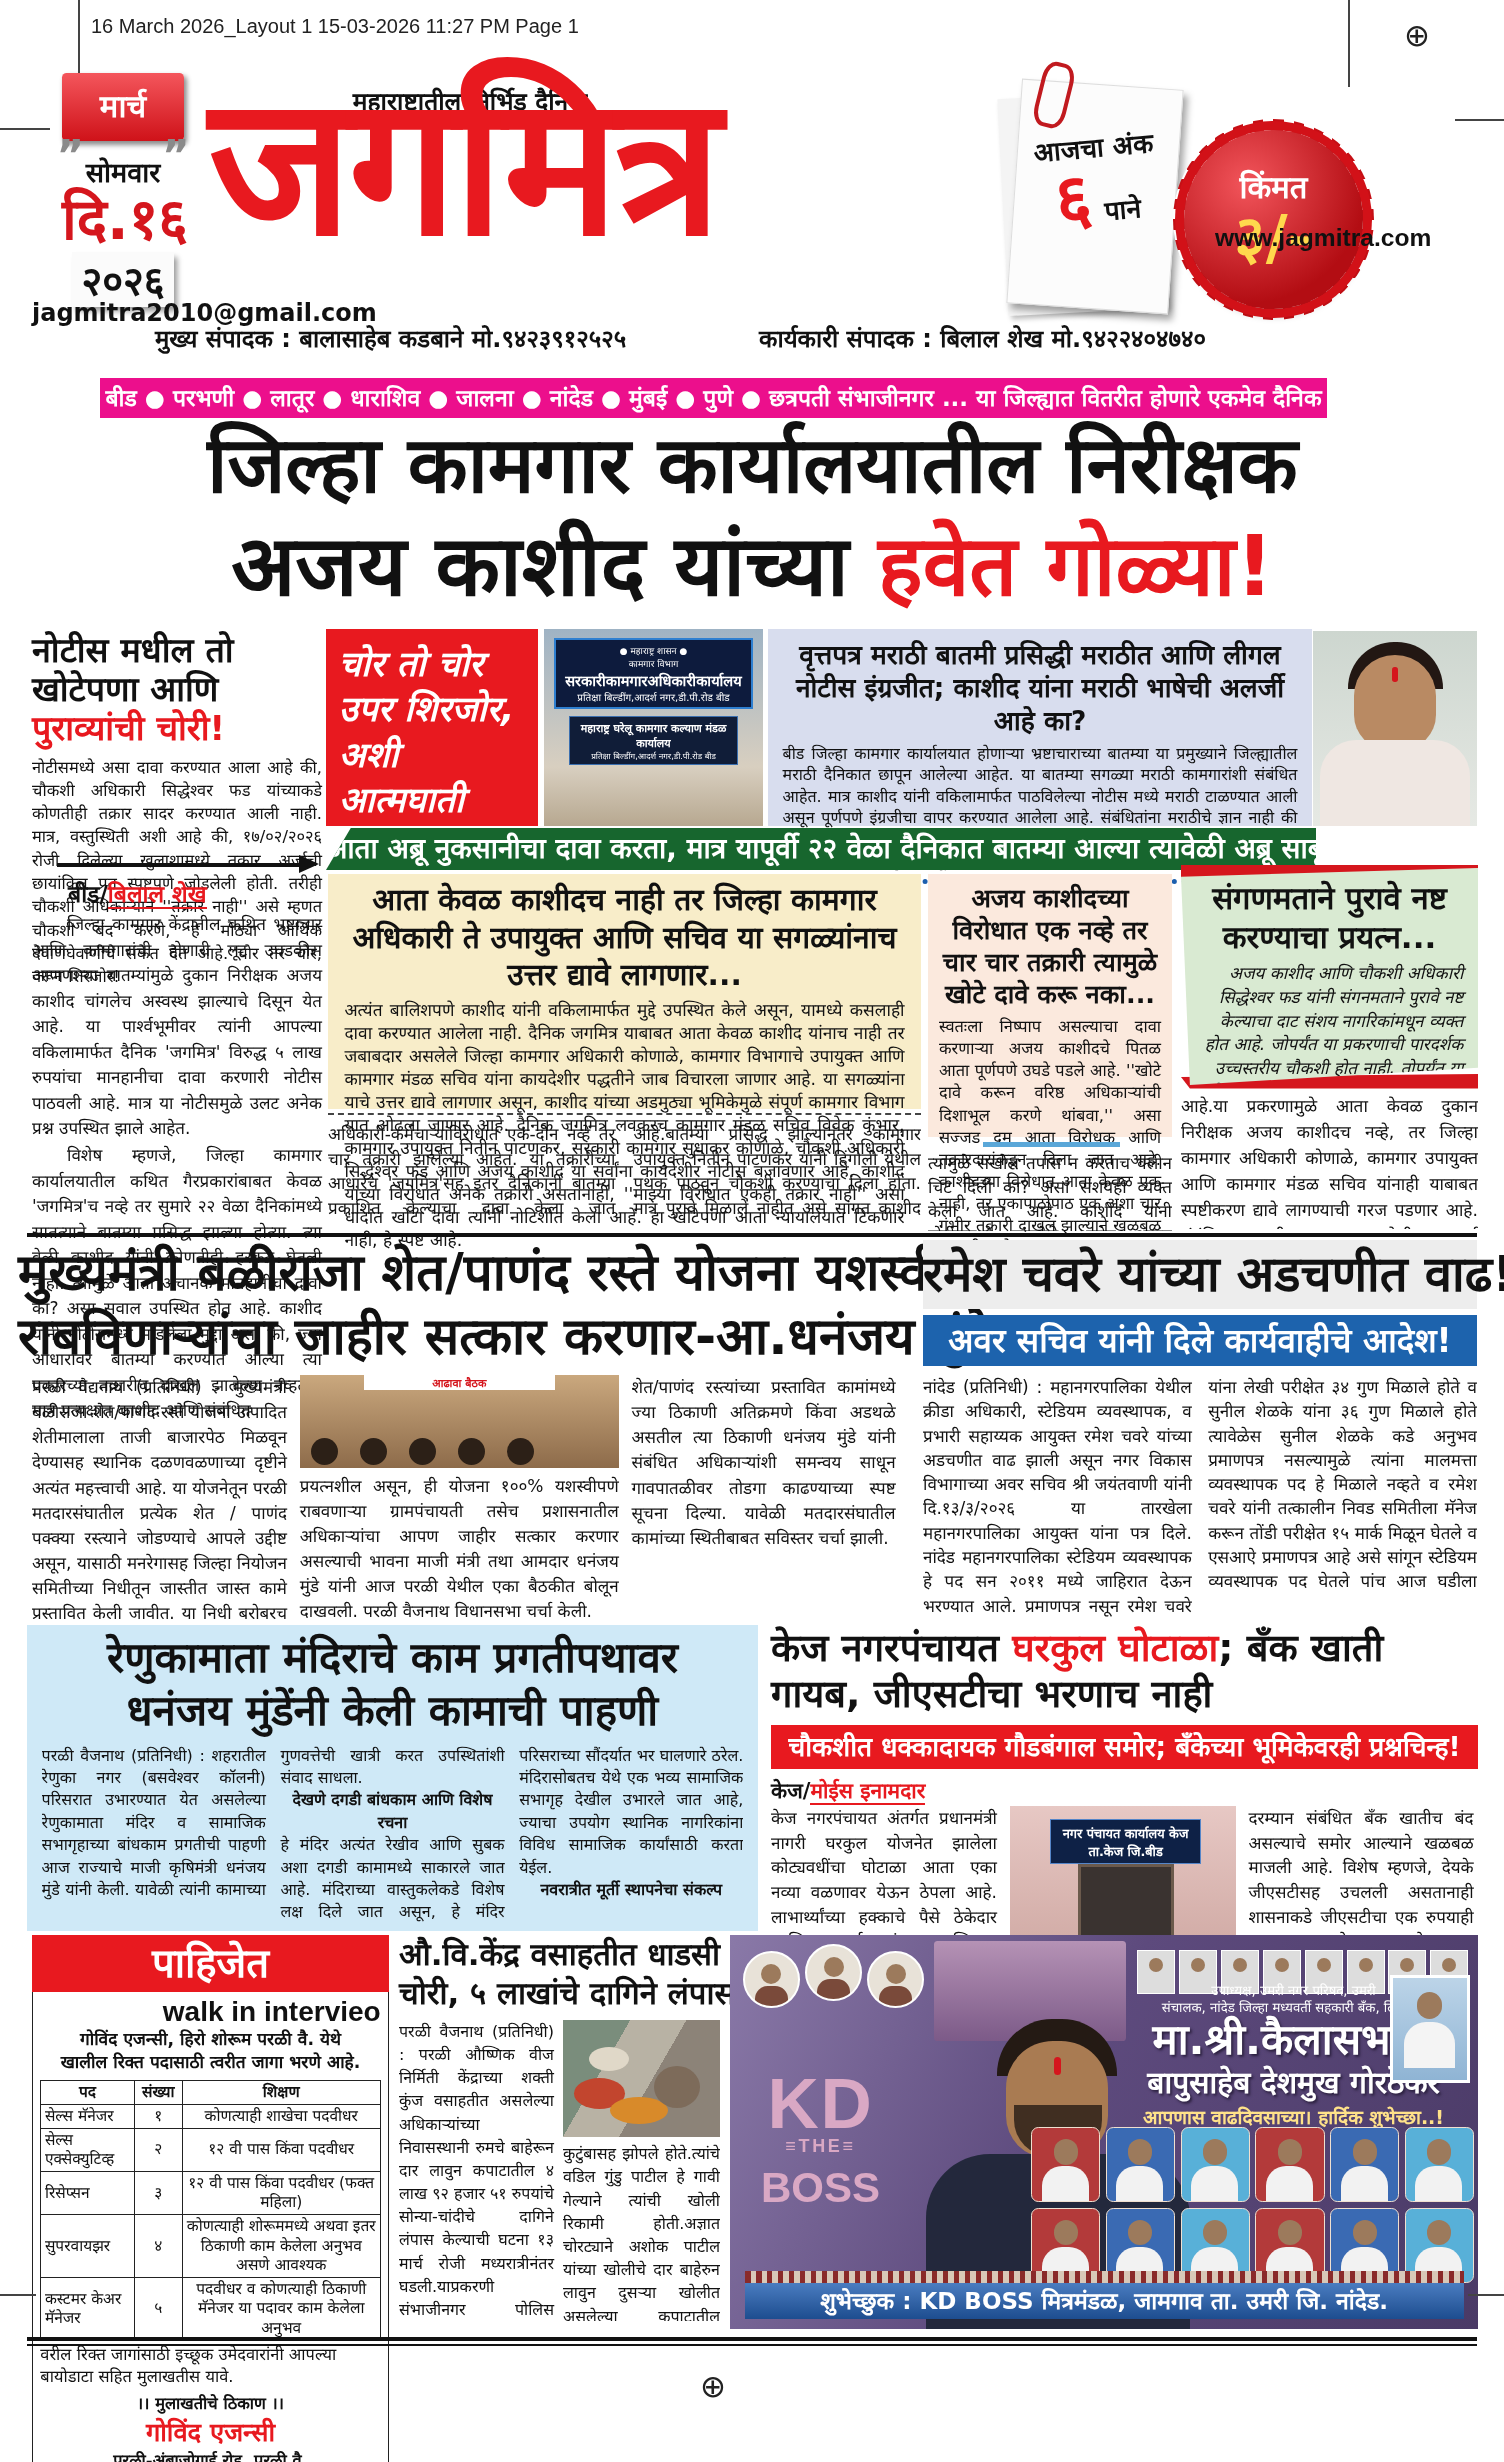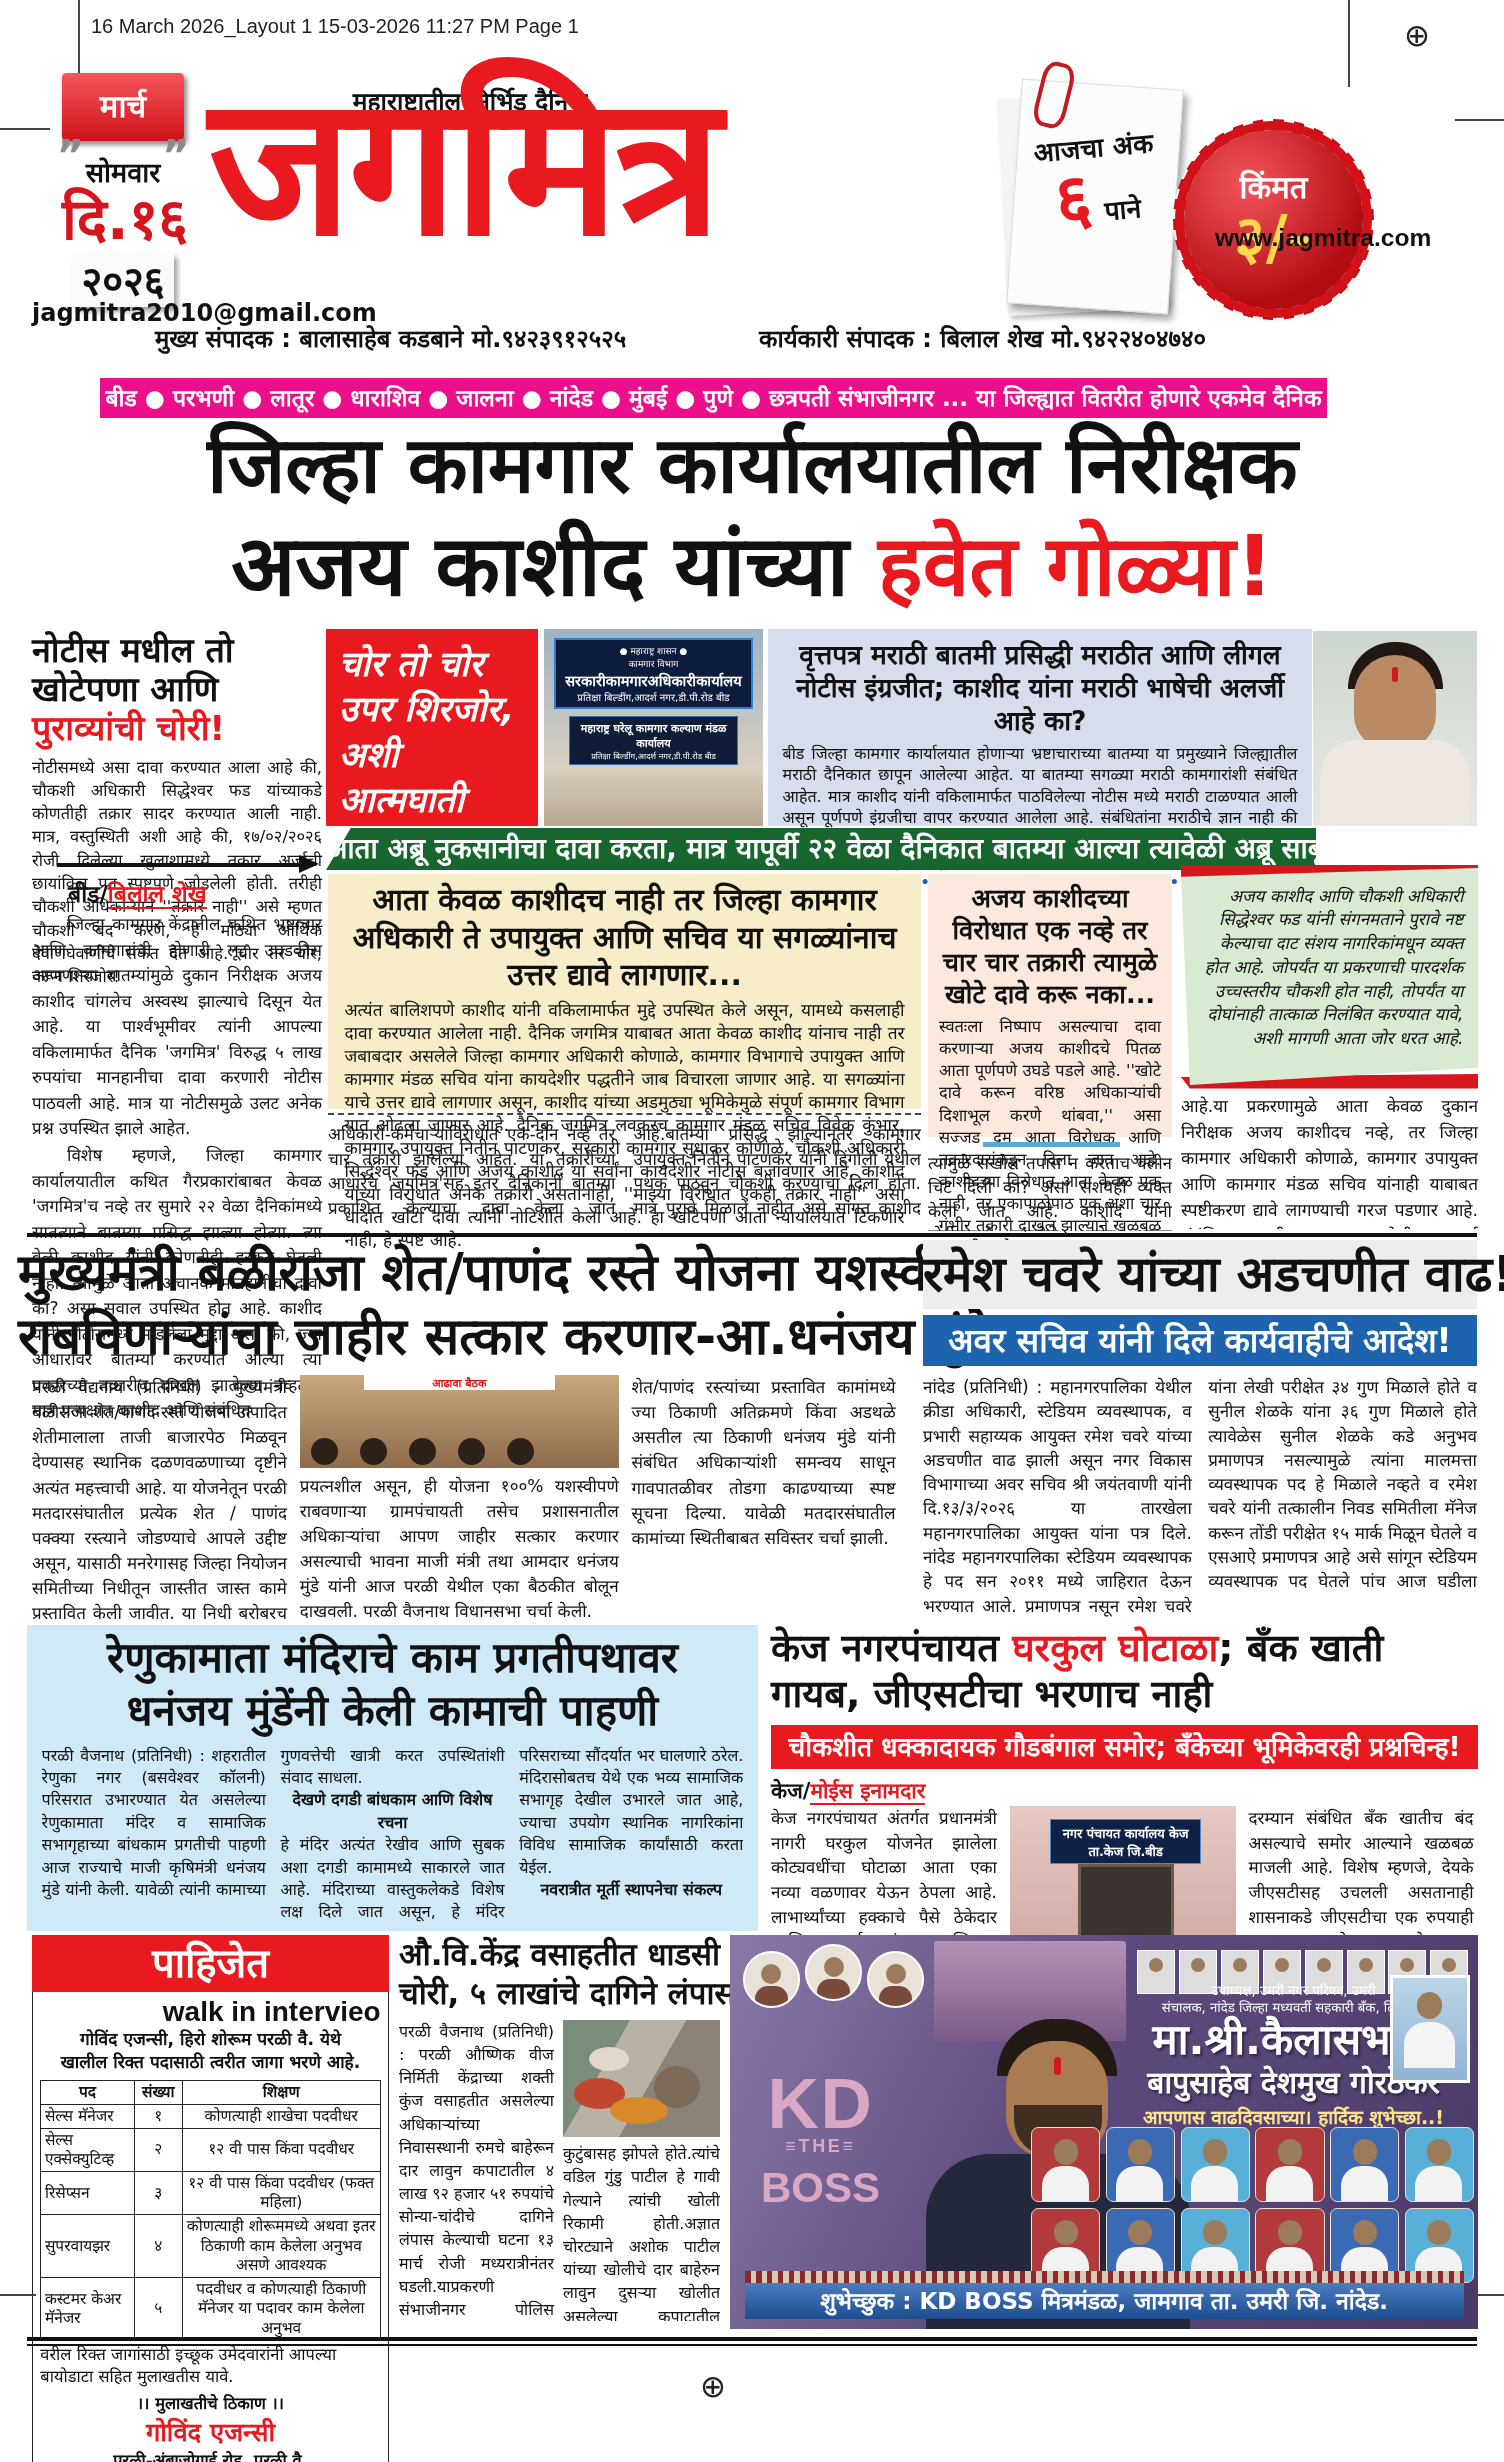--- a/index.html
+++ b/index.html
@@ -322,6 +322,7 @@
   <div class="abs gb-cor1"></div>
   <div class="abs gb-cor2"></div>
   <div class="abs greenbox">
+    <div class="greenbox-h">संगणमताने पुरावे नष्ट करण्याचा प्रयत्न...</div>
     <div class="greenbox-b">अजय काशीद आणि चौकशी अधिकारी सिद्धेश्वर फड यांनी संगनमताने पुरावे नष्ट केल्याचा दाट संशय नागरिकांमधून व्यक्त होत आहे. जोपर्यंत या प्रकरणाची पारदर्शक उच्चस्तरीय चौकशी होत नाही, तोपर्यंत या दोघांनाही तात्काळ निलंबित करण्यात यावे, अशी मागणी आता जोर धरत आहे.</div>
   </div>
   <div class="abs greencont just">आहे.या प्रकरणामुळे आता केवळ दुकान निरीक्षक अजय काशीदच नव्हे, तर जिल्हा कामगार अधिकारी कोणाळे, कामगार उपायुक्त आणि कामगार मंडळ सचिव यांनाही याबाबत स्पष्टीकरण द्यावे लागण्याची गरज पडणार आहे. संबंधित प्रकरणी लवकरच कायदेशीर कारवाई केली जाणार आहे.</div>

